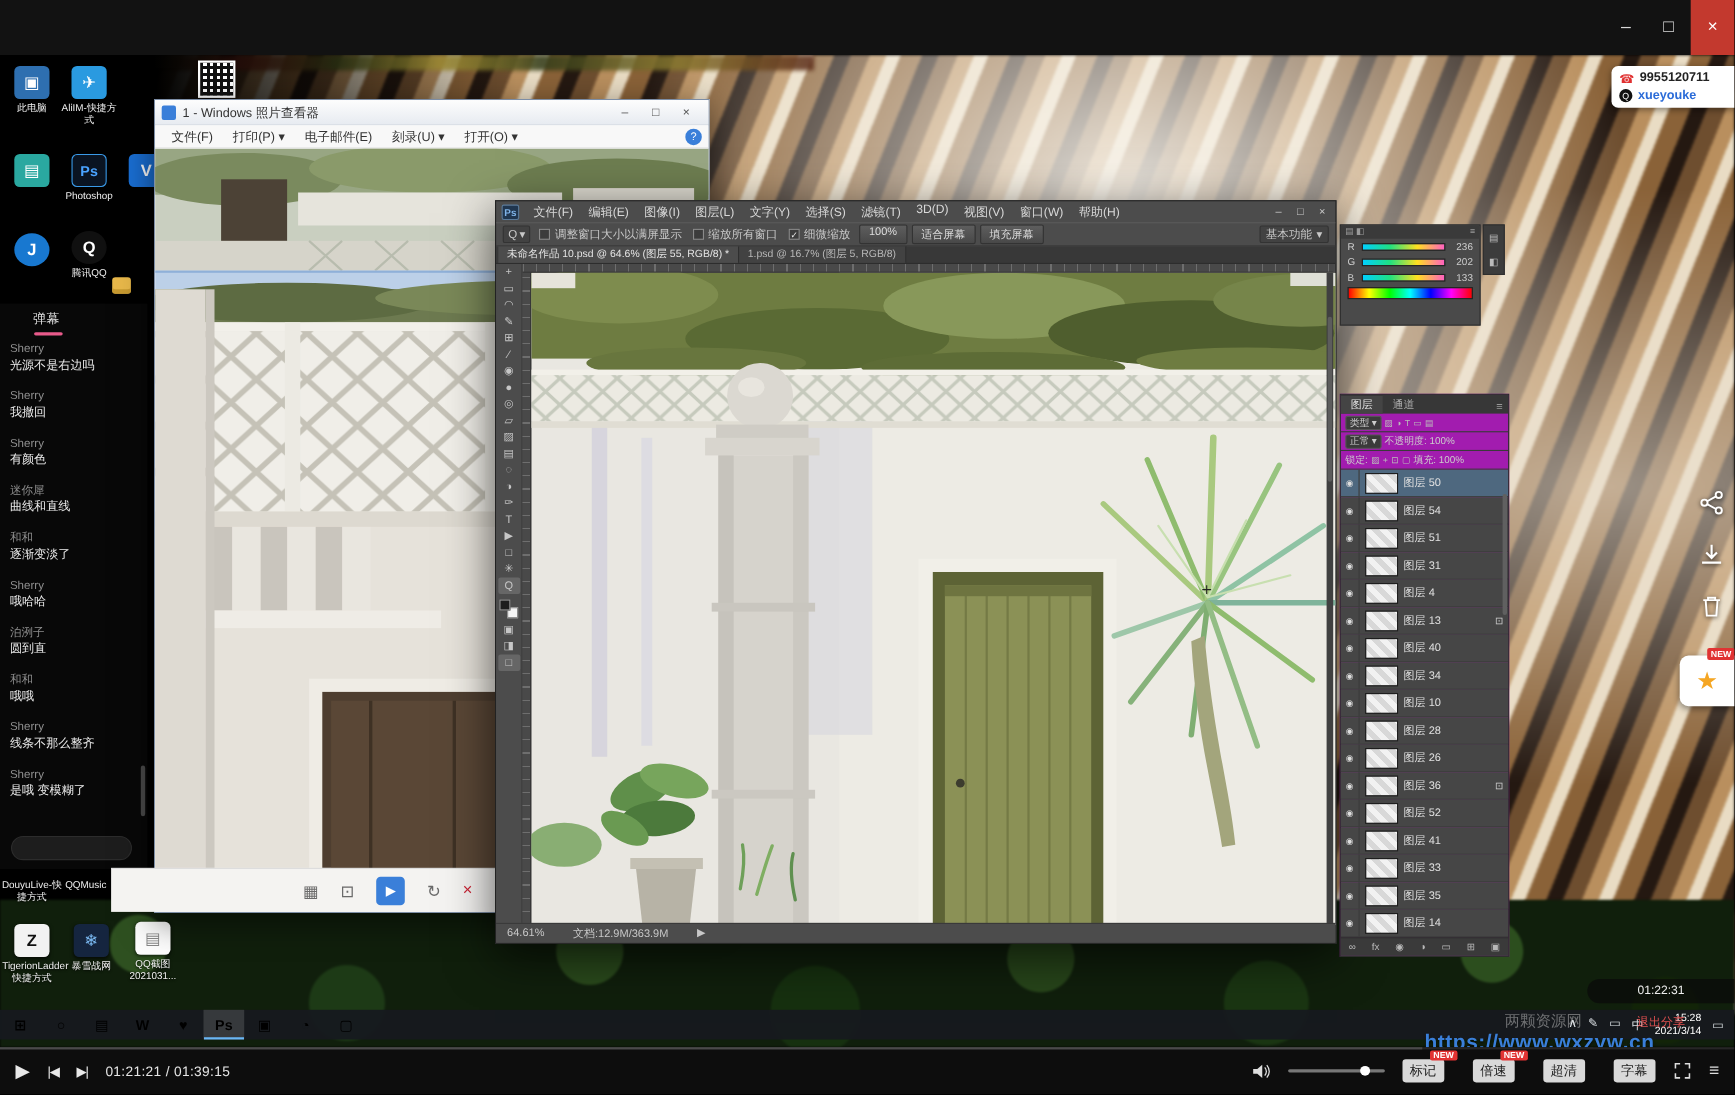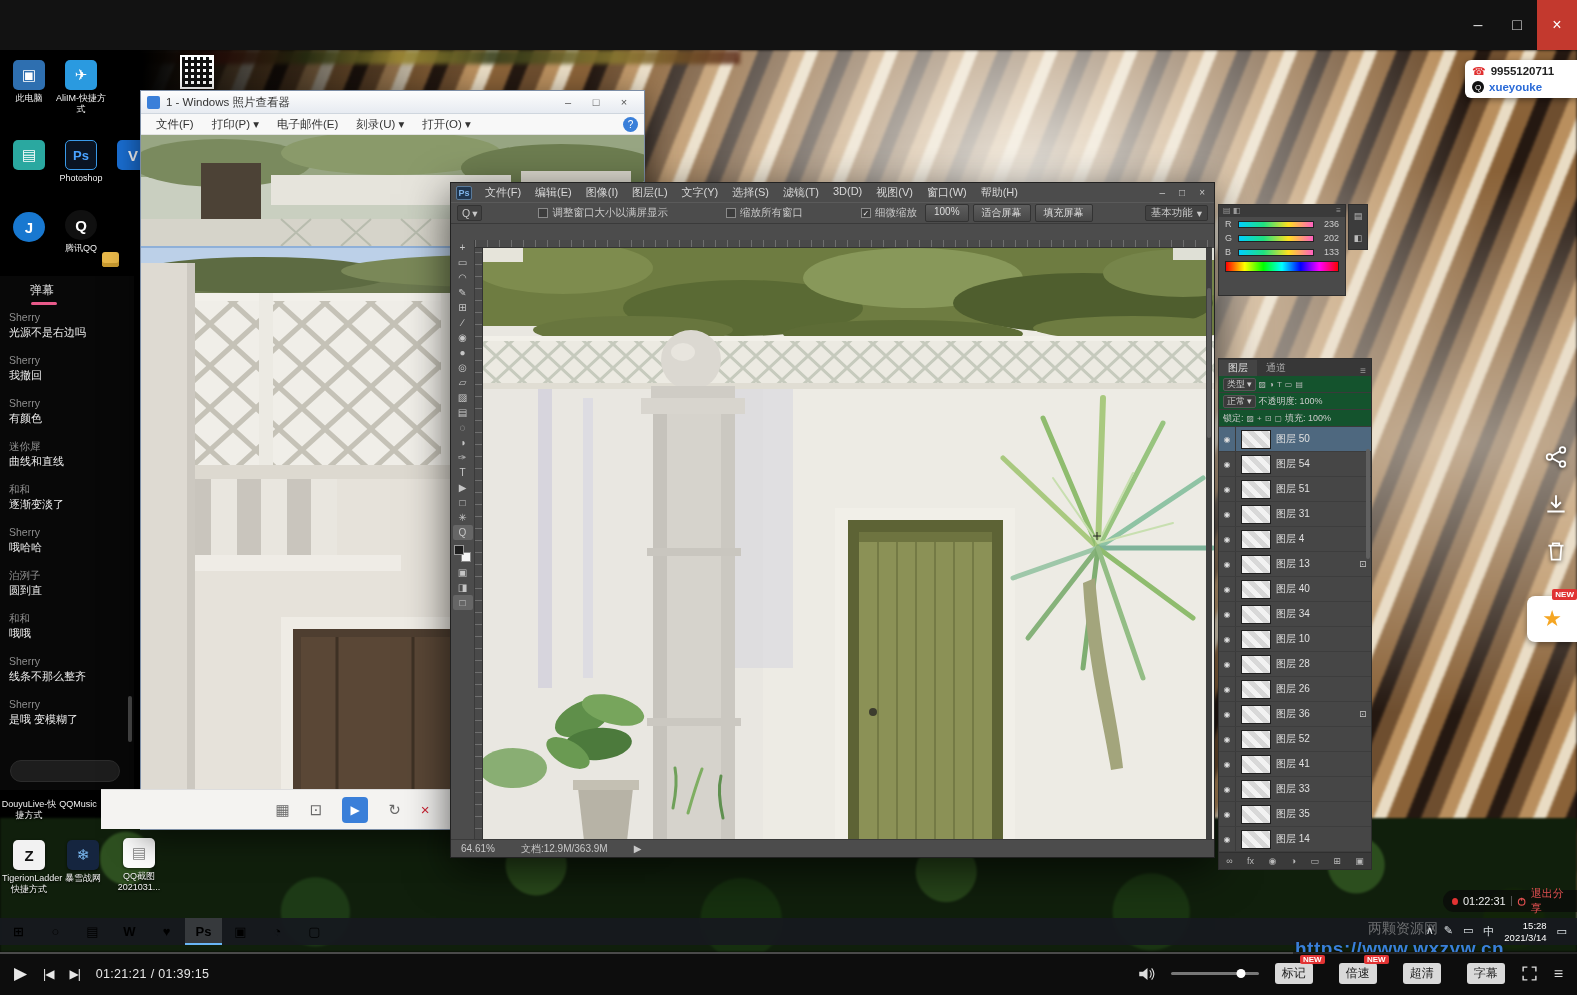--- a/index.html
+++ b/index.html
@@ -47,7 +47,7 @@
   .ps-options{height:22px;display:flex;align-items:center;border-top:1px solid #5a5a5a;border-bottom:1px solid #3a3a3a;padding:0 6px;gap:8px;font-size:10.5px;color:#c8c8c8;}
   .ps-ztool{display:flex;align-items:center;gap:2px;background:#424242;border:1px solid #333;padding:0 4px;height:16px;border-radius:2px;}
   .ps-checks{display:flex;gap:10px;align-items:center;}
-  .ps-check{display:inline-flex;align-items:center;gap:4px;margin-left:48px;}
+  .ps-check{display:inline-flex;align-items:center;gap:4px;}
   .cb{width:10px;height:10px;border:1px solid #8a8a8a;background:#3c3c3c;font-size:8px;color:#eee;display:inline-flex;align-items:center;justify-content:center;}
   .ps-btnrow{display:flex;gap:4px;}
   .ps-btn{background:linear-gradient(#5e5e5e,#484848);border:1px solid #333;border-radius:2px;padding:1px 8px;font-size:10px;color:#ddd;}

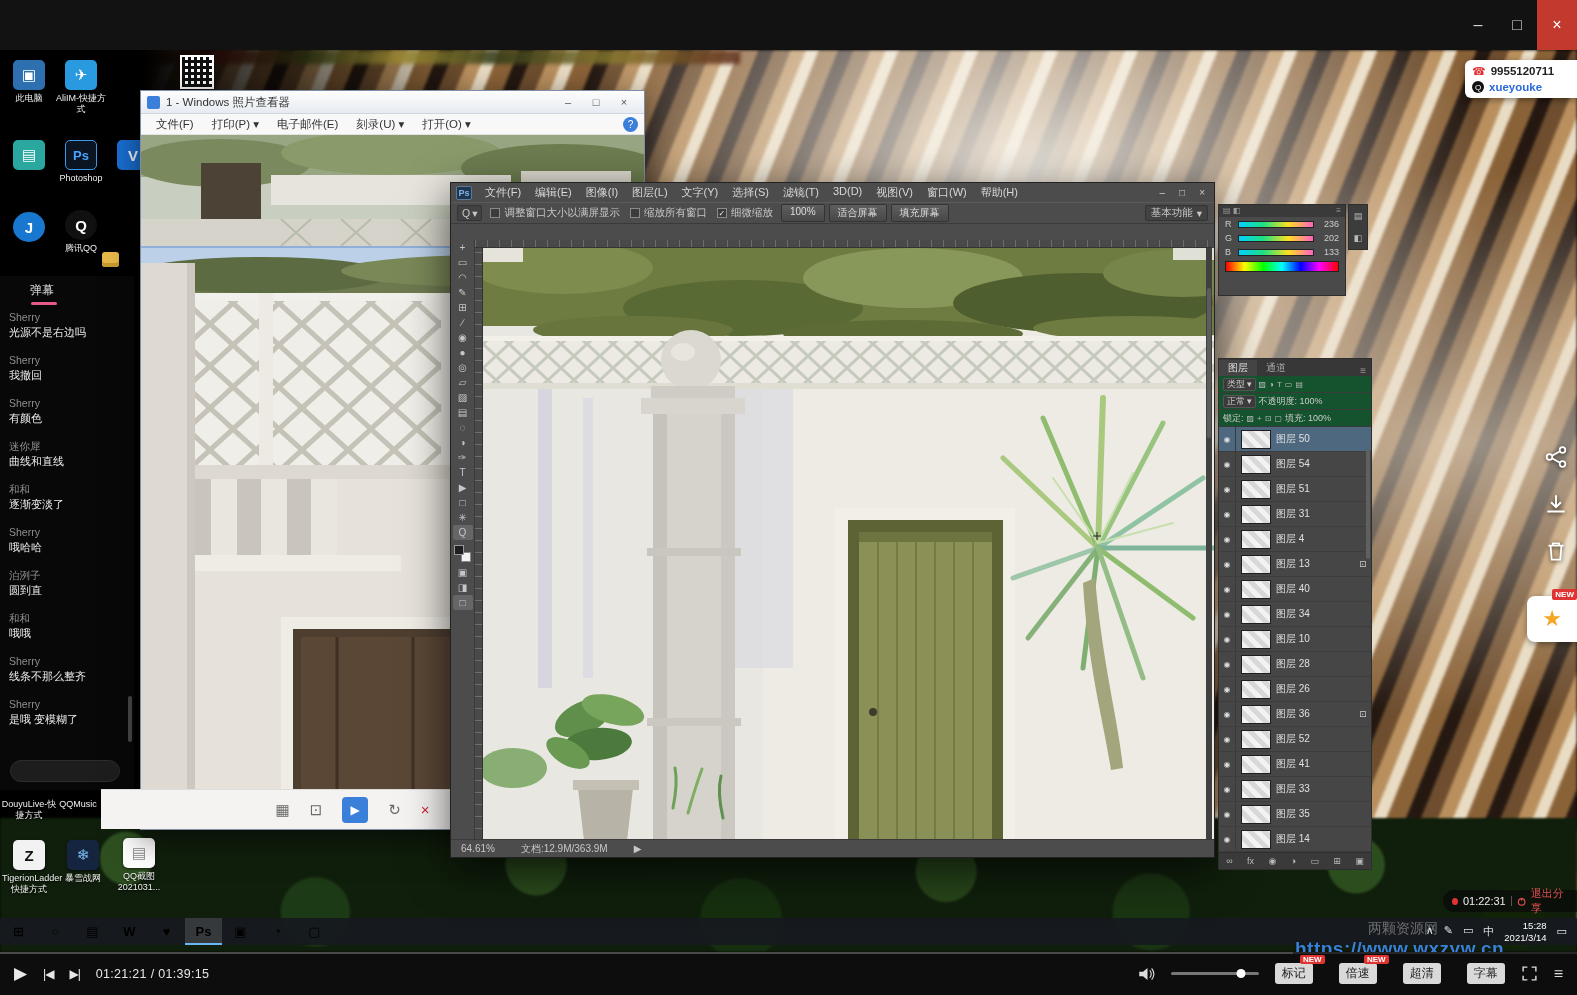--- a/index.html
+++ b/index.html
@@ -397,6 +397,11 @@
         <span>▾</span>
       </span>
     </div>
+    <div class="ps-tabs">
+
+    <span class="ps-tab" data-active="active">未命名作品 10.psd @ 64.6% (图层 55, RGB/8) *</span>
+        <span class="ps-tab">1.psd @ 16.7% (图层 5, RGB/8)</span>
+      </div>
     <div class="ruler-h"></div>
     <div class="ps-tools">
       <span style="display:contents">

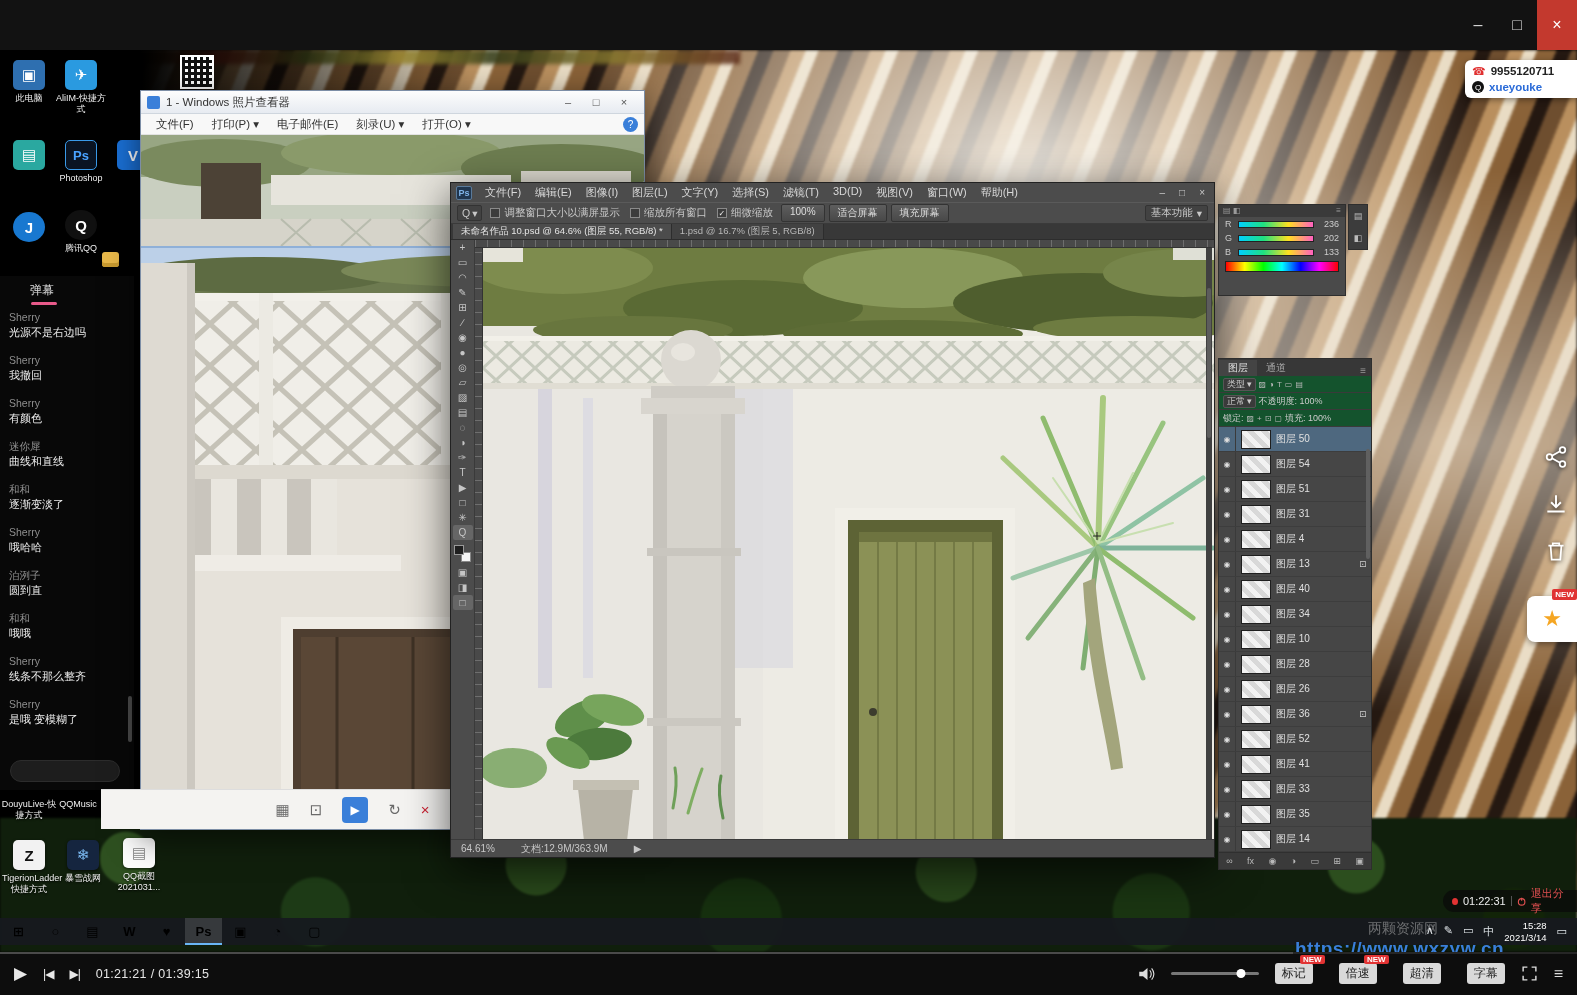--- a/index.html
+++ b/index.html
@@ -76,7 +76,7 @@
   .col-val{width:20px;font-size:9px;color:#ccc;text-align:right;}
   .spectrum{height:11px;margin:2px 6px;border:1px solid #222;background:linear-gradient(90deg,#f00,#ff0,#0f0,#0ff,#00f,#f0f,#f00);}
   .minidock{position:absolute;left:1348px;top:204px;width:20px;height:46px;background:#3c3c3c;border:1px solid #2e2e2e;z-index:5;display:flex;flex-direction:column;align-items:center;justify-content:space-around;color:#bbb;font-size:9px;}
-  .layers{position:absolute;left:1218px;top:358px;width:154px;height:512px;background:#14532d;border:1px solid #2e2e2e;z-index:5;display:flex;flex-direction:column;}
+  .layers{position:absolute;left:1218px;top:358px;width:154px;height:512px;background:#a21caf;border:1px solid #2e2e2e;z-index:5;display:flex;flex-direction:column;}
   .ly-tabs{height:17px;background:#373737;display:flex;align-items:flex-end;color:#aaa;font-size:10px;}
   .ly-tab{padding:1px 9px;}
   .ly-tab.active{background:#444;color:#e0e0e0;}

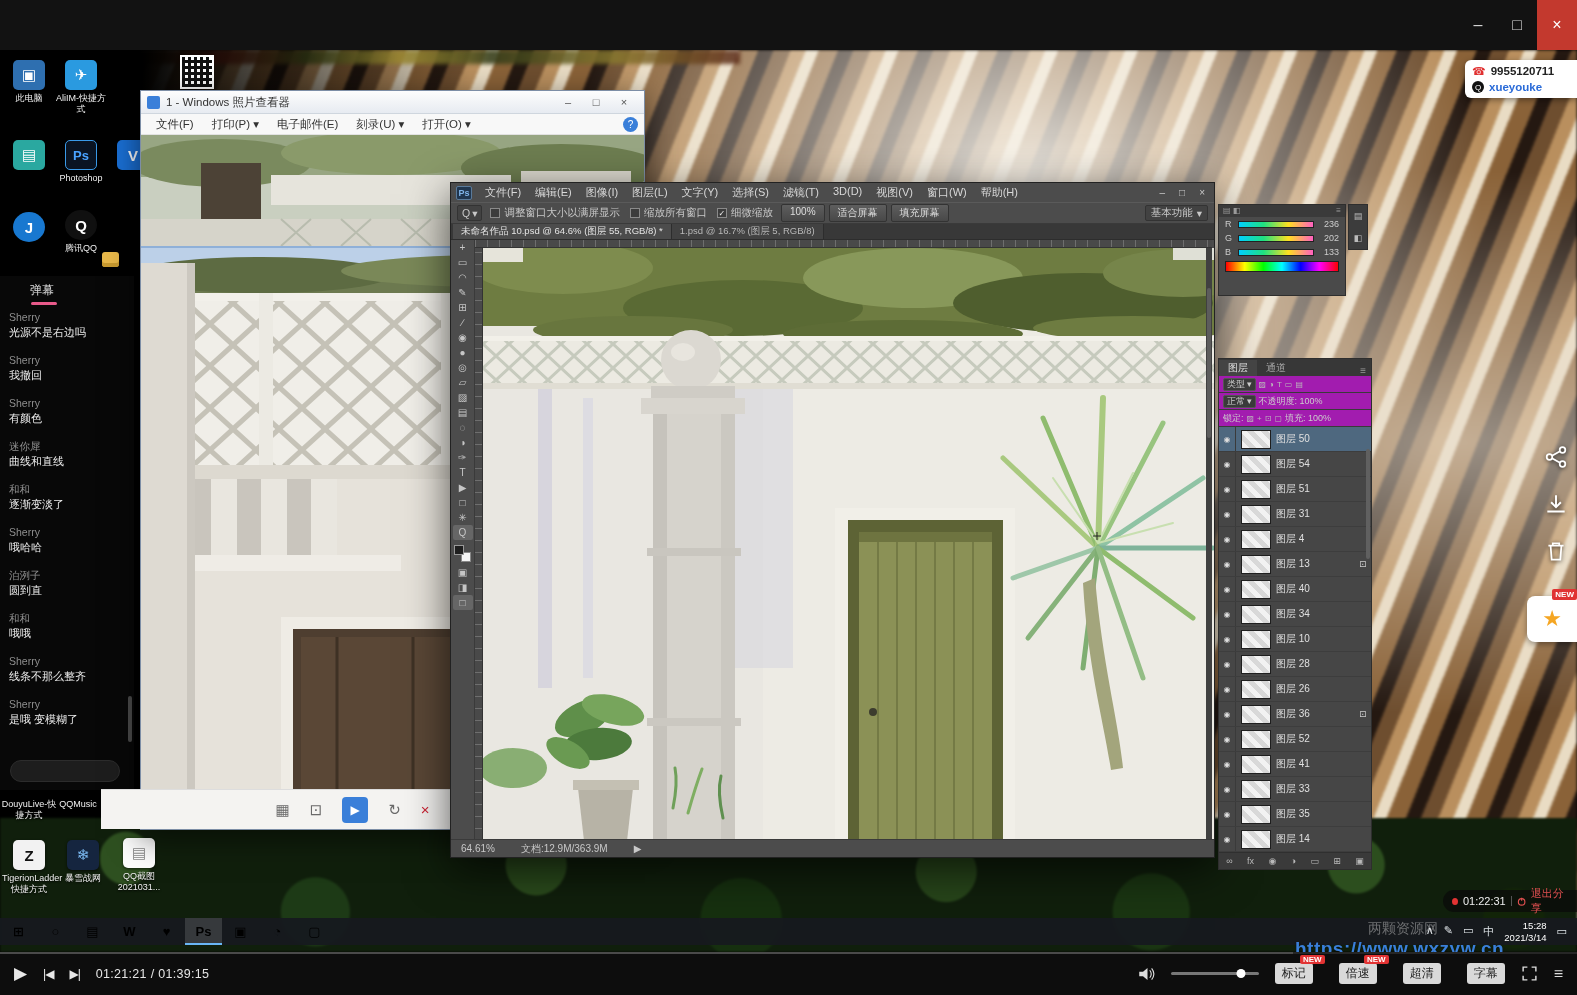--- a/index.html
+++ b/index.html
@@ -104,7 +104,7 @@
   .starcard{position:absolute;left:1527px;top:596px;width:50px;height:46px;background:#fff;border-radius:8px 0 0 8px;z-index:8;display:flex;align-items:center;justify-content:center;box-shadow:0 2px 6px rgba(0,0,0,.4);}
   .starcard .st{color:#f5a623;font-size:22px;}
   .star-badge{position:absolute;top:-7px;right:0;background:#e03333;color:#fff;font-size:8px;padding:1px 3px;border-radius:2px;font-weight:bold;}
-  .recpill{position:absolute;left:1443px;top:890px;width:134px;height:22px;background:rgba(10,10,10,.72);border-radius:11px 0 0 11px;z-index:8;display:flex;align-items:center;gap:5px;padding:0 9px;}
+  .recpill{position:absolute;left:1443px;top:890px;width:134px;height:22px;background:rgba(10,10,10,.72);border-radius:11px 0 0 11px;z-index:8;display:flex;align-items:center;gap:5px;padding:0 9px;flex-direction:column;}
   .rec-dot{width:7px;height:7px;border-radius:50%;background:#e23333;}
   .rec-time{color:#eee;font-size:11px;}
   .rec-div{width:1px;height:10px;background:#555;}

